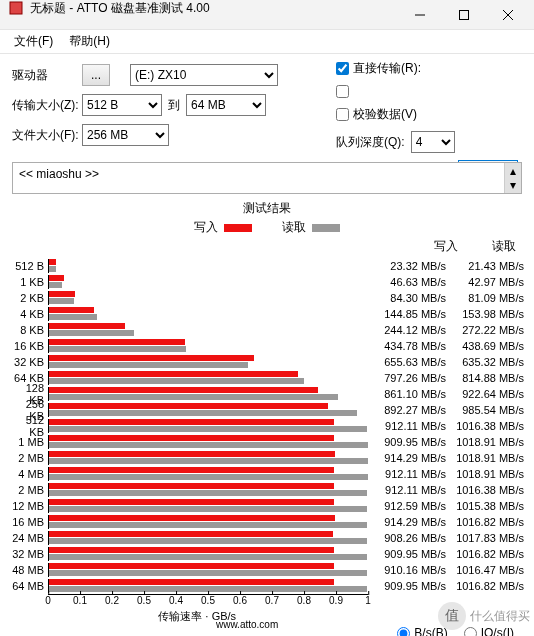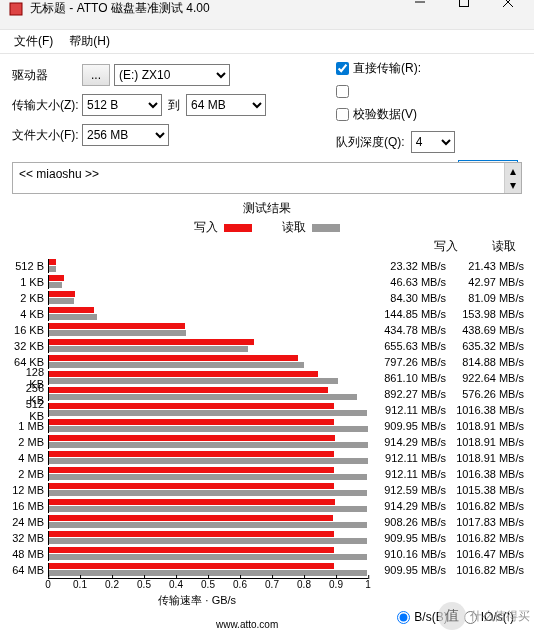--- a/index.html
+++ b/index.html
@@ -4,7 +4,7 @@
 <style>
 * { box-sizing: border-box; margin: 0; padding: 0; font-family: "Microsoft YaHei", SimSun, sans-serif; }
 body { width: 534px; height: 636px; background: #fff; font-size: 12px; overflow: hidden; }
-.titlebar { display: flex; align-items: flex-end; height: 30px; padding: 0 4px 12px 8px; background: #f3f3f3; border-bottom: 1px solid #e5e5e5; }
+.titlebar { display: flex; align-items: flex-start; height: 30px; padding: 0 4px 0 8px; background: #f3f3f3; border-bottom: 1px solid #e5e5e5; }
 .titlebar .ico { width: 16px; height: 16px; margin-right: 6px; display: flex; align-items: center; justify-content: center; }
 .titlebar .ttl { flex: 1; color: #000; font-size: 12px; }
 .winbtn { width: 44px; height: 30px; display: flex; align-items: center; justify-content: center; color: #000; }

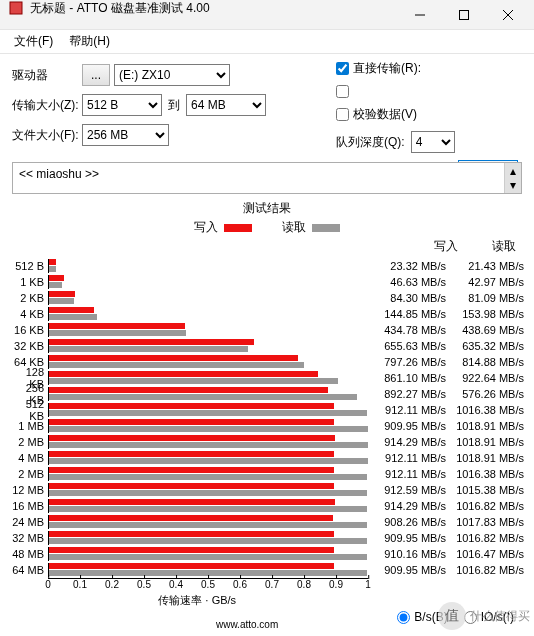--- a/index.html
+++ b/index.html
@@ -87,7 +87,7 @@
   <div class="row">
     <div class="lbl">驱动器</div>
     <button class="btn3d" style="width:28px;">...</button>
-    <select class="sel" style="width:116px;margin-left:4px;"><option>(E:) ZX10</option></select>
+    <select class="sel" style="width:148px;margin-left:20px;"><option>(E:) ZX10</option></select>
   </div>
   <div class="row">
     <div class="lbl">传输大小(Z):</div>

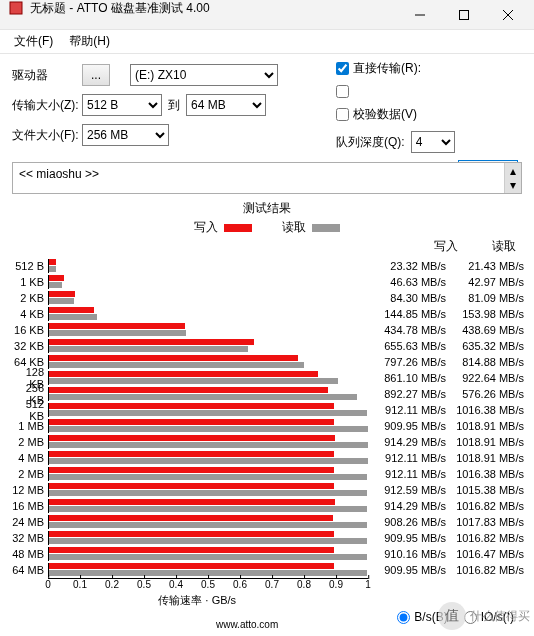--- a/index.html
+++ b/index.html
@@ -180,6 +180,15 @@
         <div class="val-r">153.98 MB/s</div>
       </div>
       <div class="data-row">
+        <div class="ylab">8 KB</div>
+        <div class="bar-area">
+          <div class="bar-write" style="width:23.933333333333334%"></div>
+          <div class="bar-read" style="width:26.68823529411765%"></div>
+        </div>
+        <div class="val-w">244.12 MB/s</div>
+        <div class="val-r">272.22 MB/s</div>
+      </div>
+      <div class="data-row">
         <div class="ylab">16 KB</div>
         <div class="bar-area">
           <div class="bar-write" style="width:42.62549019607843%"></div>

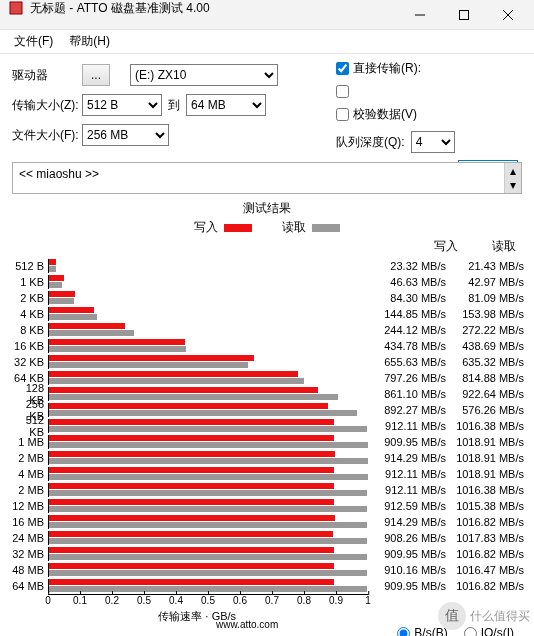--- a/index.html
+++ b/index.html
@@ -231,7 +231,7 @@
           <div class="bar-read" style="width:96.62156862745098%"></div>
         </div>
         <div class="val-w">892.27 MB/s</div>
-        <div class="val-r">576.26 MB/s</div>
+        <div class="val-r">985.54 MB/s</div>
       </div>
       <div class="data-row">
         <div class="ylab">512 KB</div>

